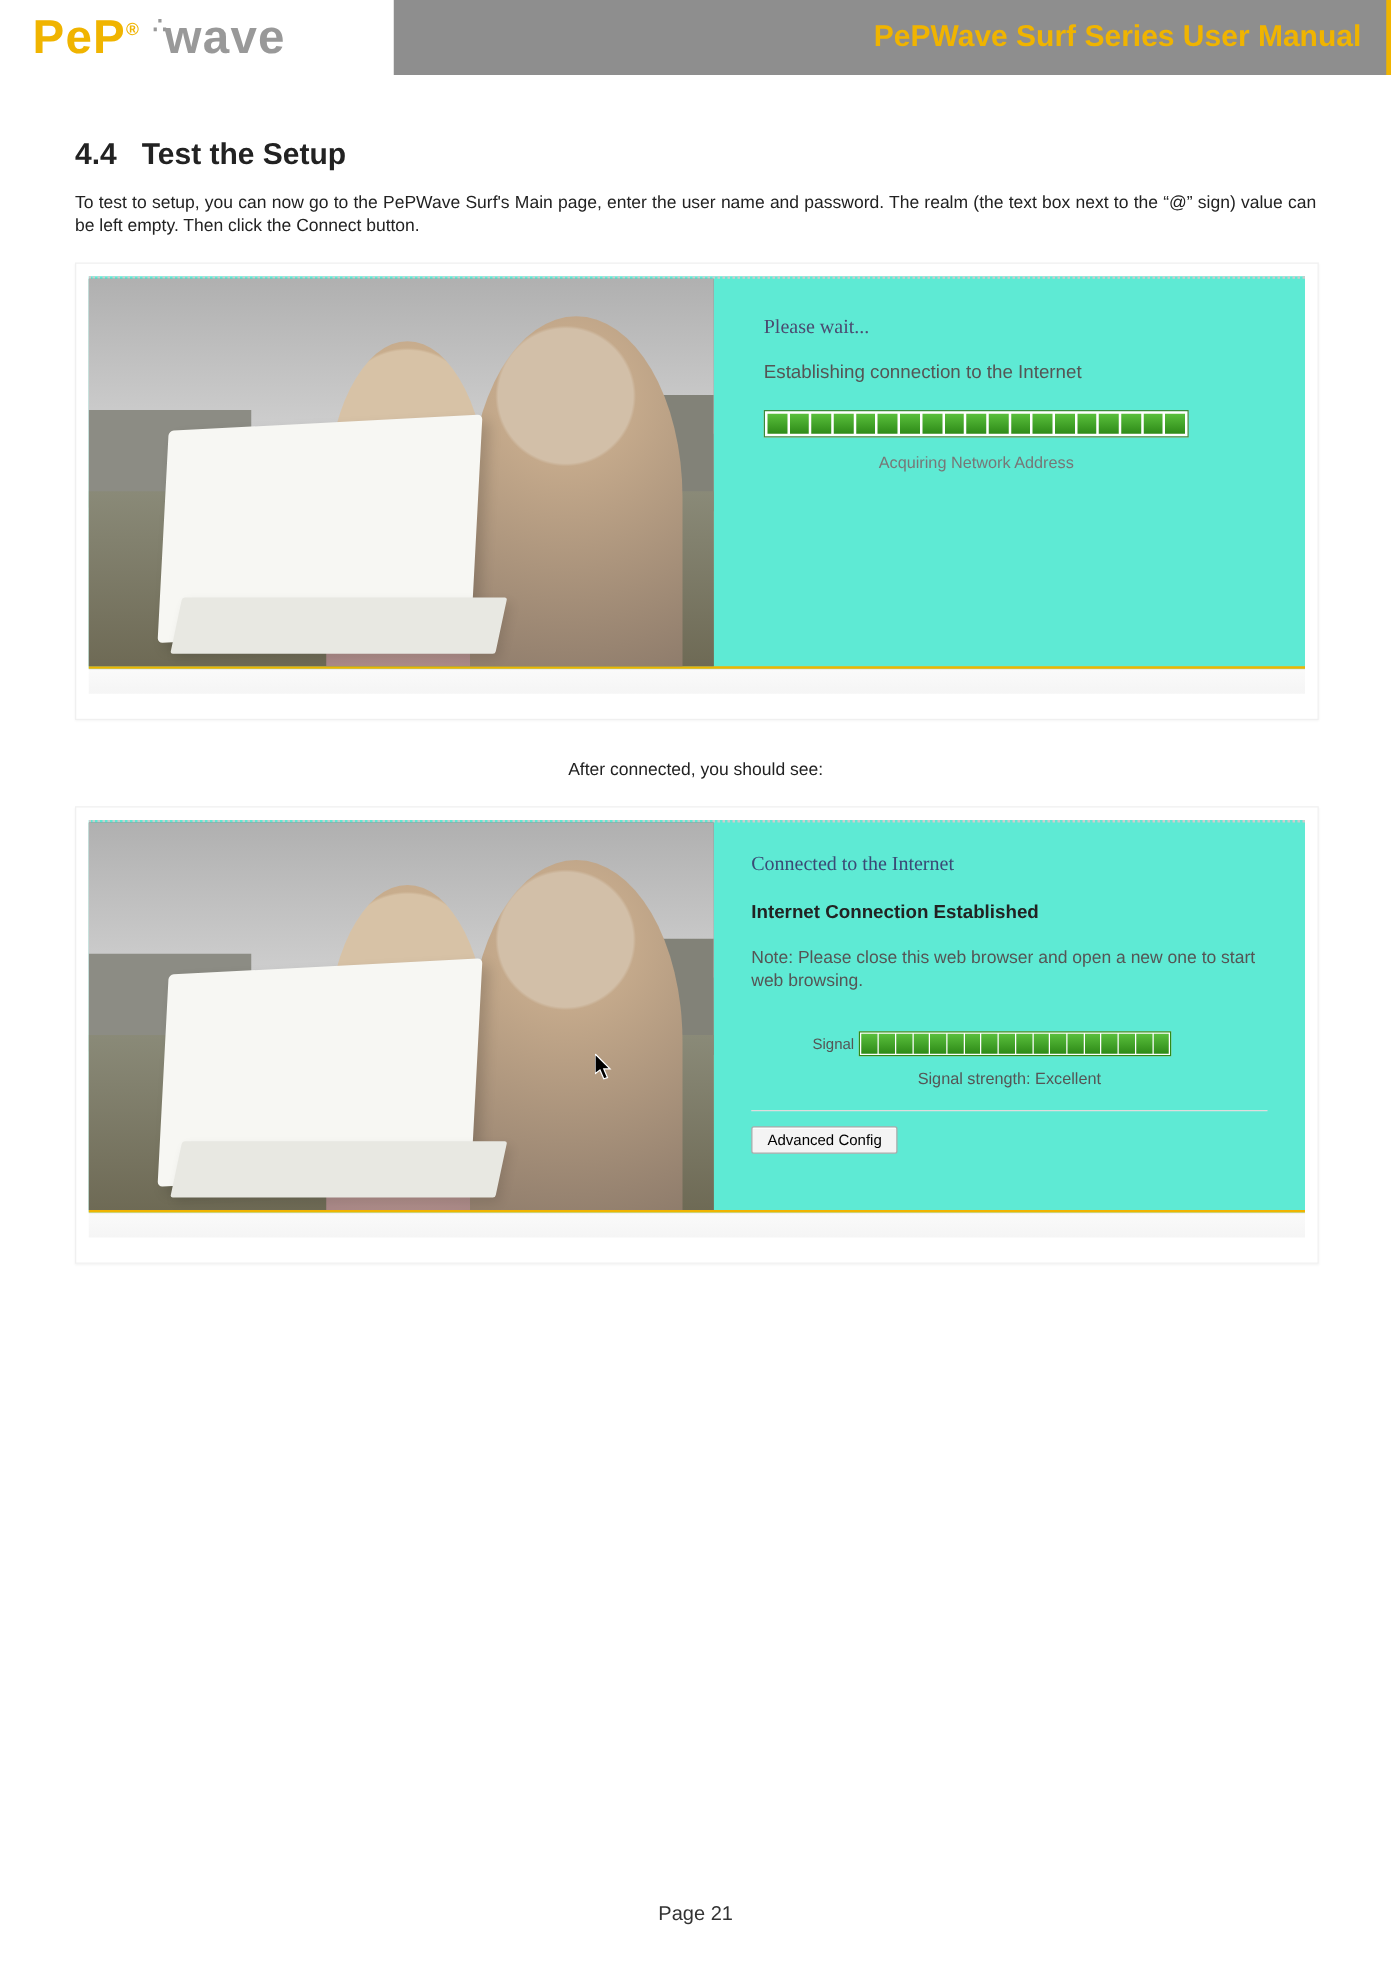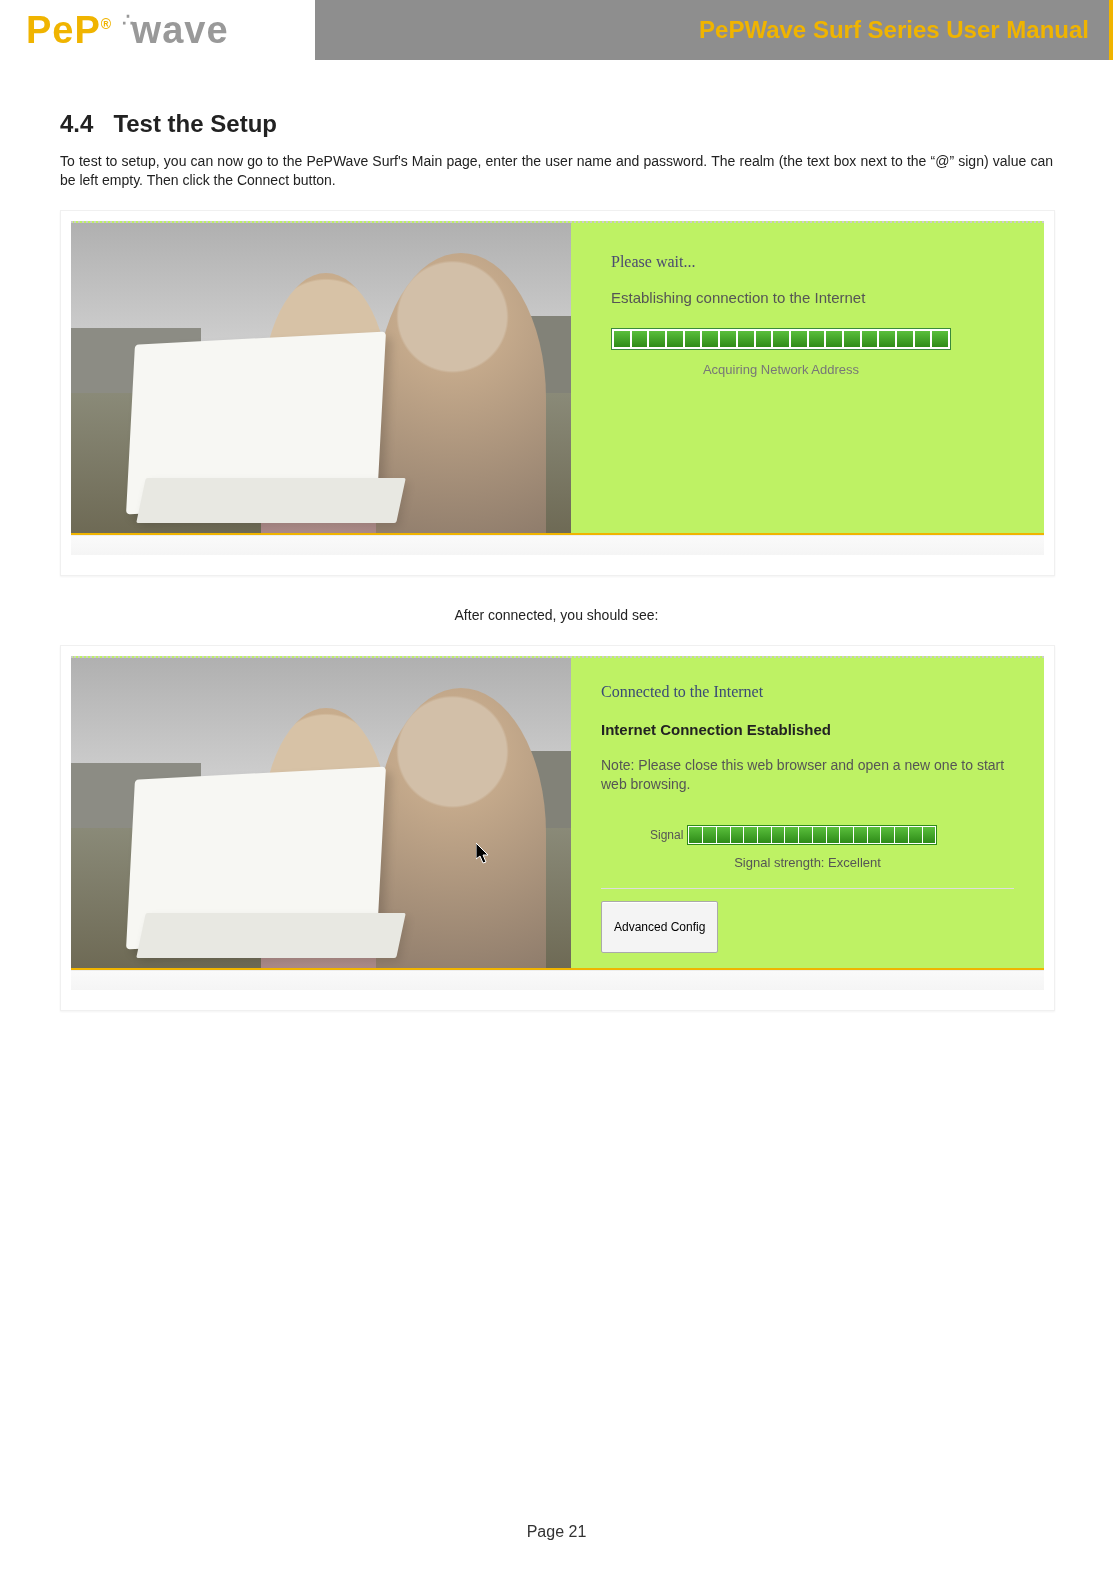--- a/index.html
+++ b/index.html
@@ -90,7 +90,7 @@
     display: flex;
     border-top: 2px dotted #ccc;
     border-bottom: 2px solid #f0b400;
-    background: #bef264;
+    background: #5eead4;
     position: relative;
   }
   .ss-photo {

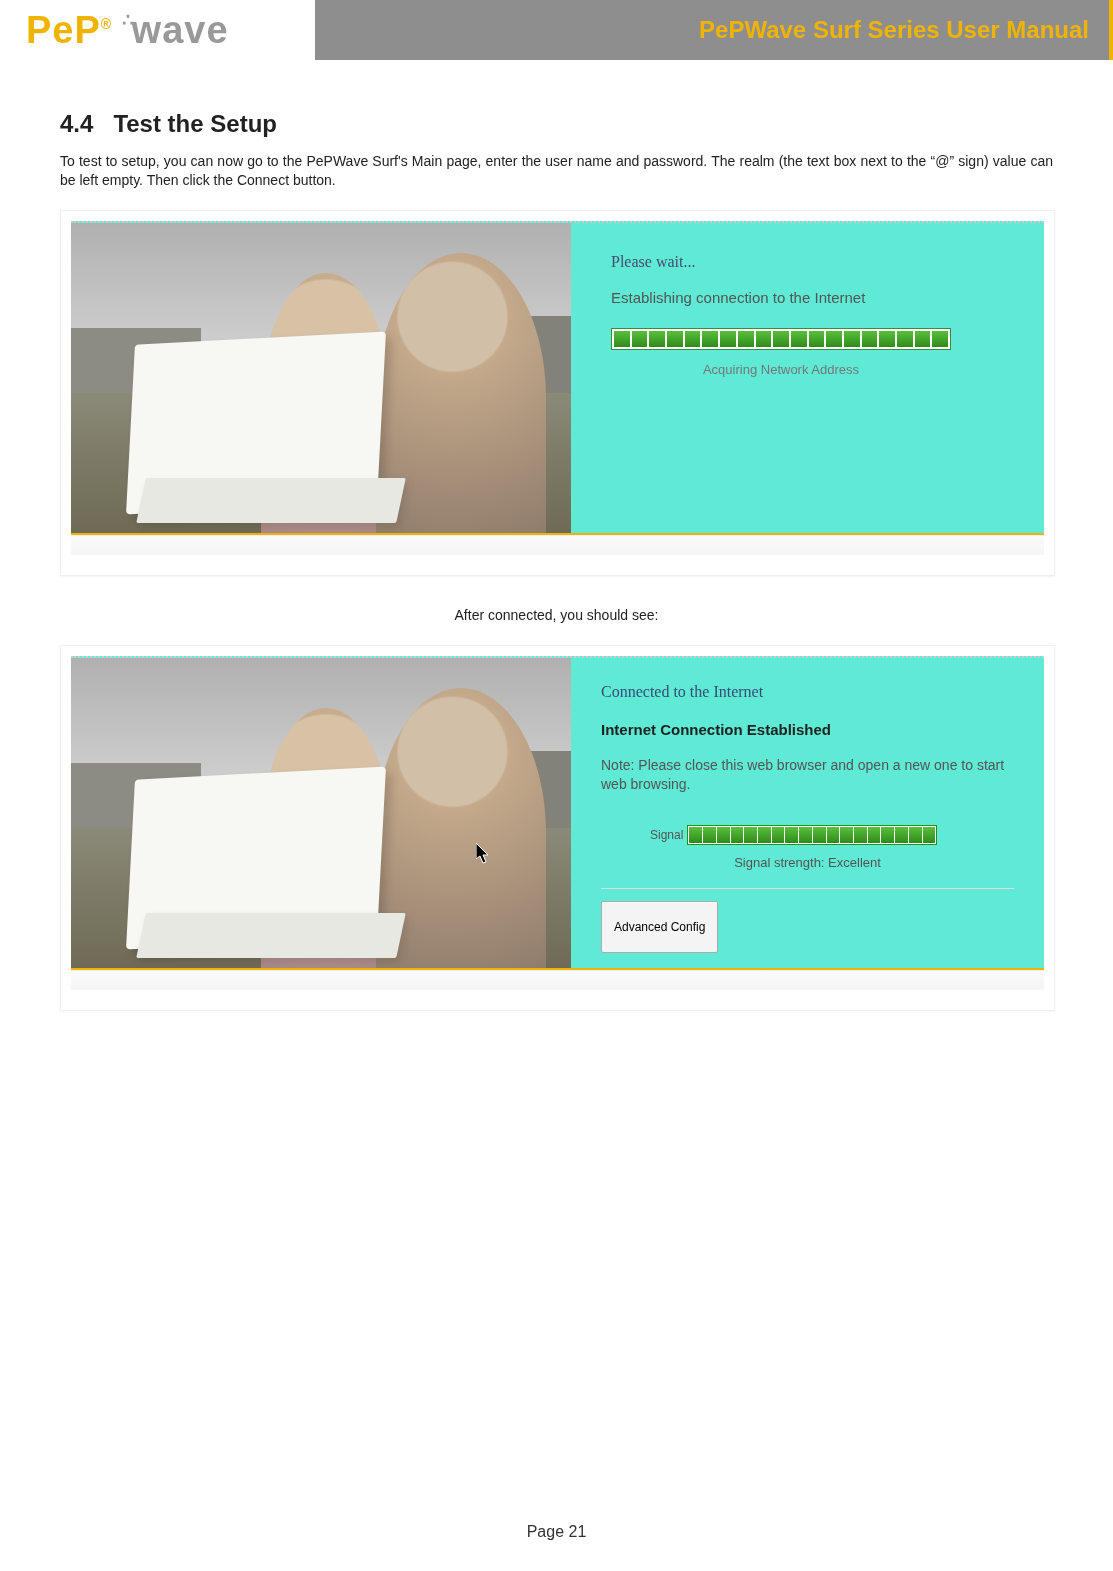--- a/index.html
+++ b/index.html
@@ -155,7 +155,7 @@
   .hr { height:1px; background:#ddd; margin:6px 0 12px 0; }
   .adv-btn {
     font-size:12px; font-family: Arial, sans-serif;
-    padding:18px 12px; background:#f4f4f4;
+    padding:3px 12px; background:#f4f4f4;
     border:1px solid #aaa; border-radius:2px;
     box-shadow: 0 1px 0 #fff inset;
     cursor:pointer;

